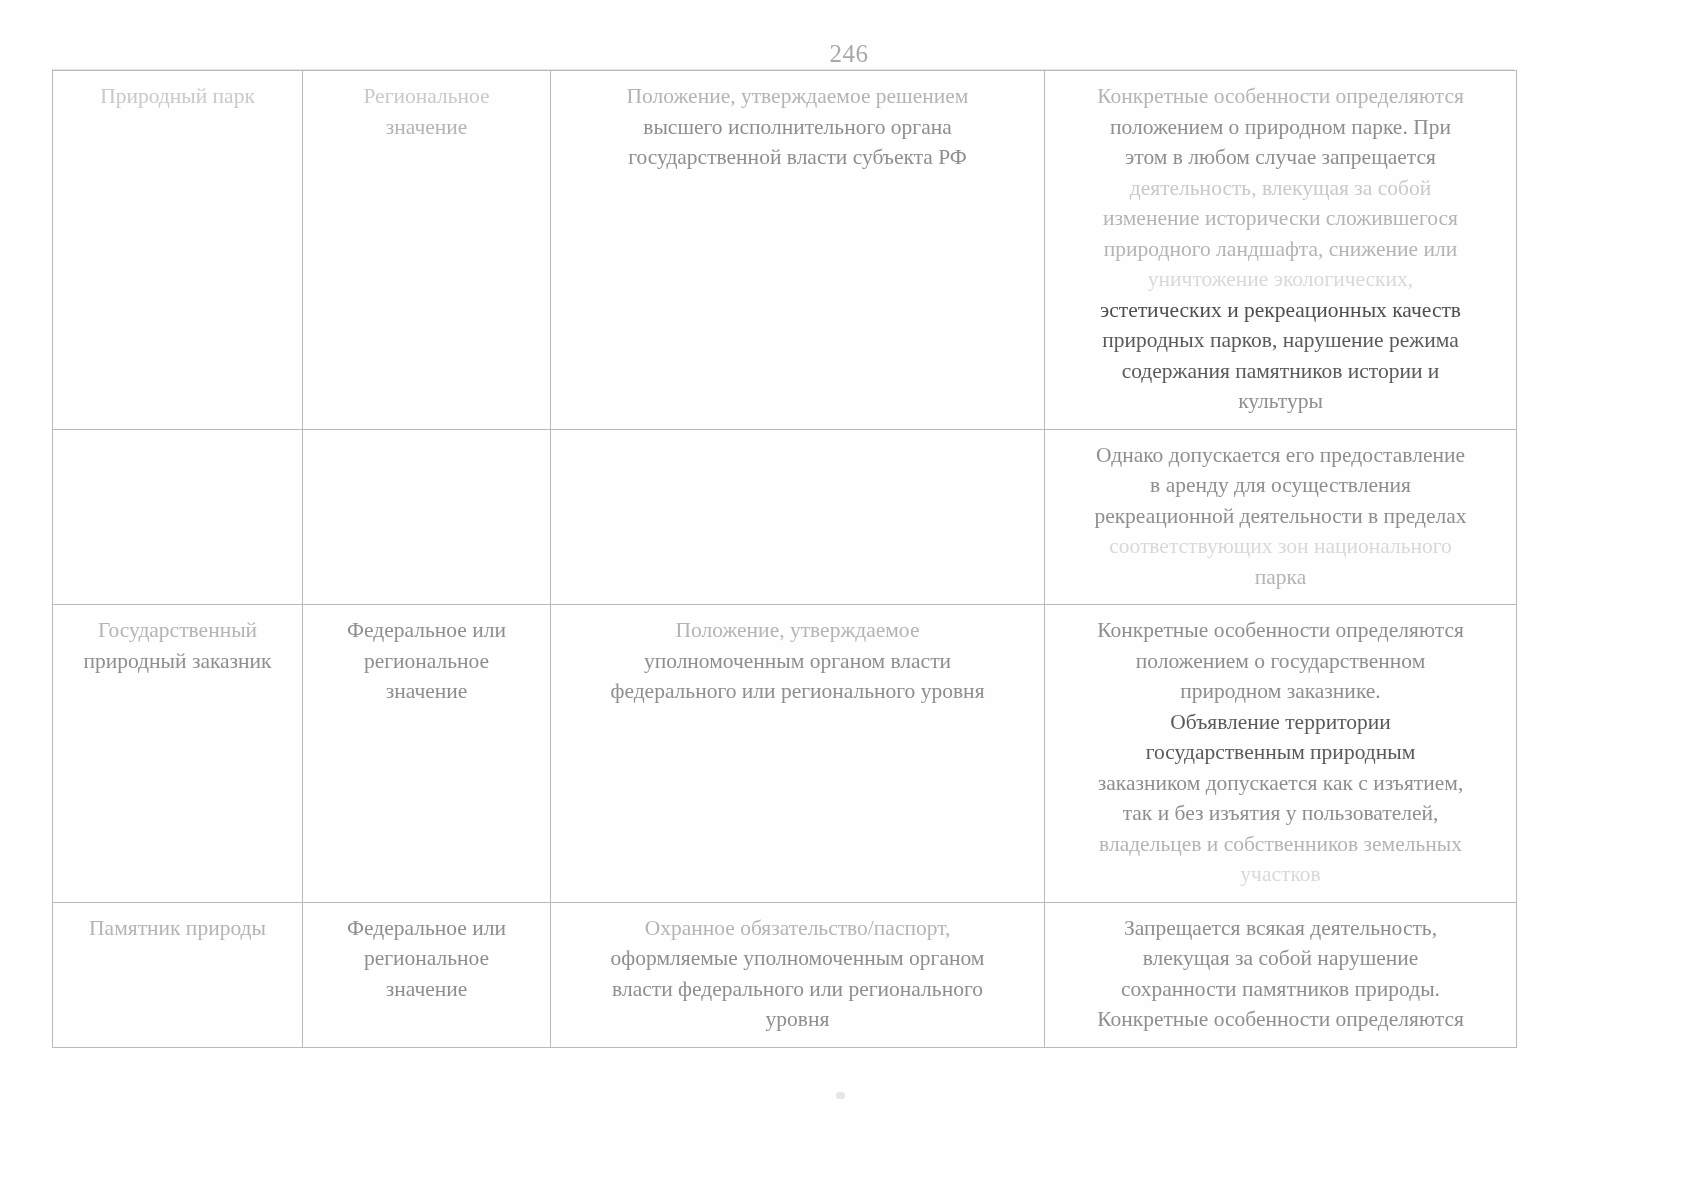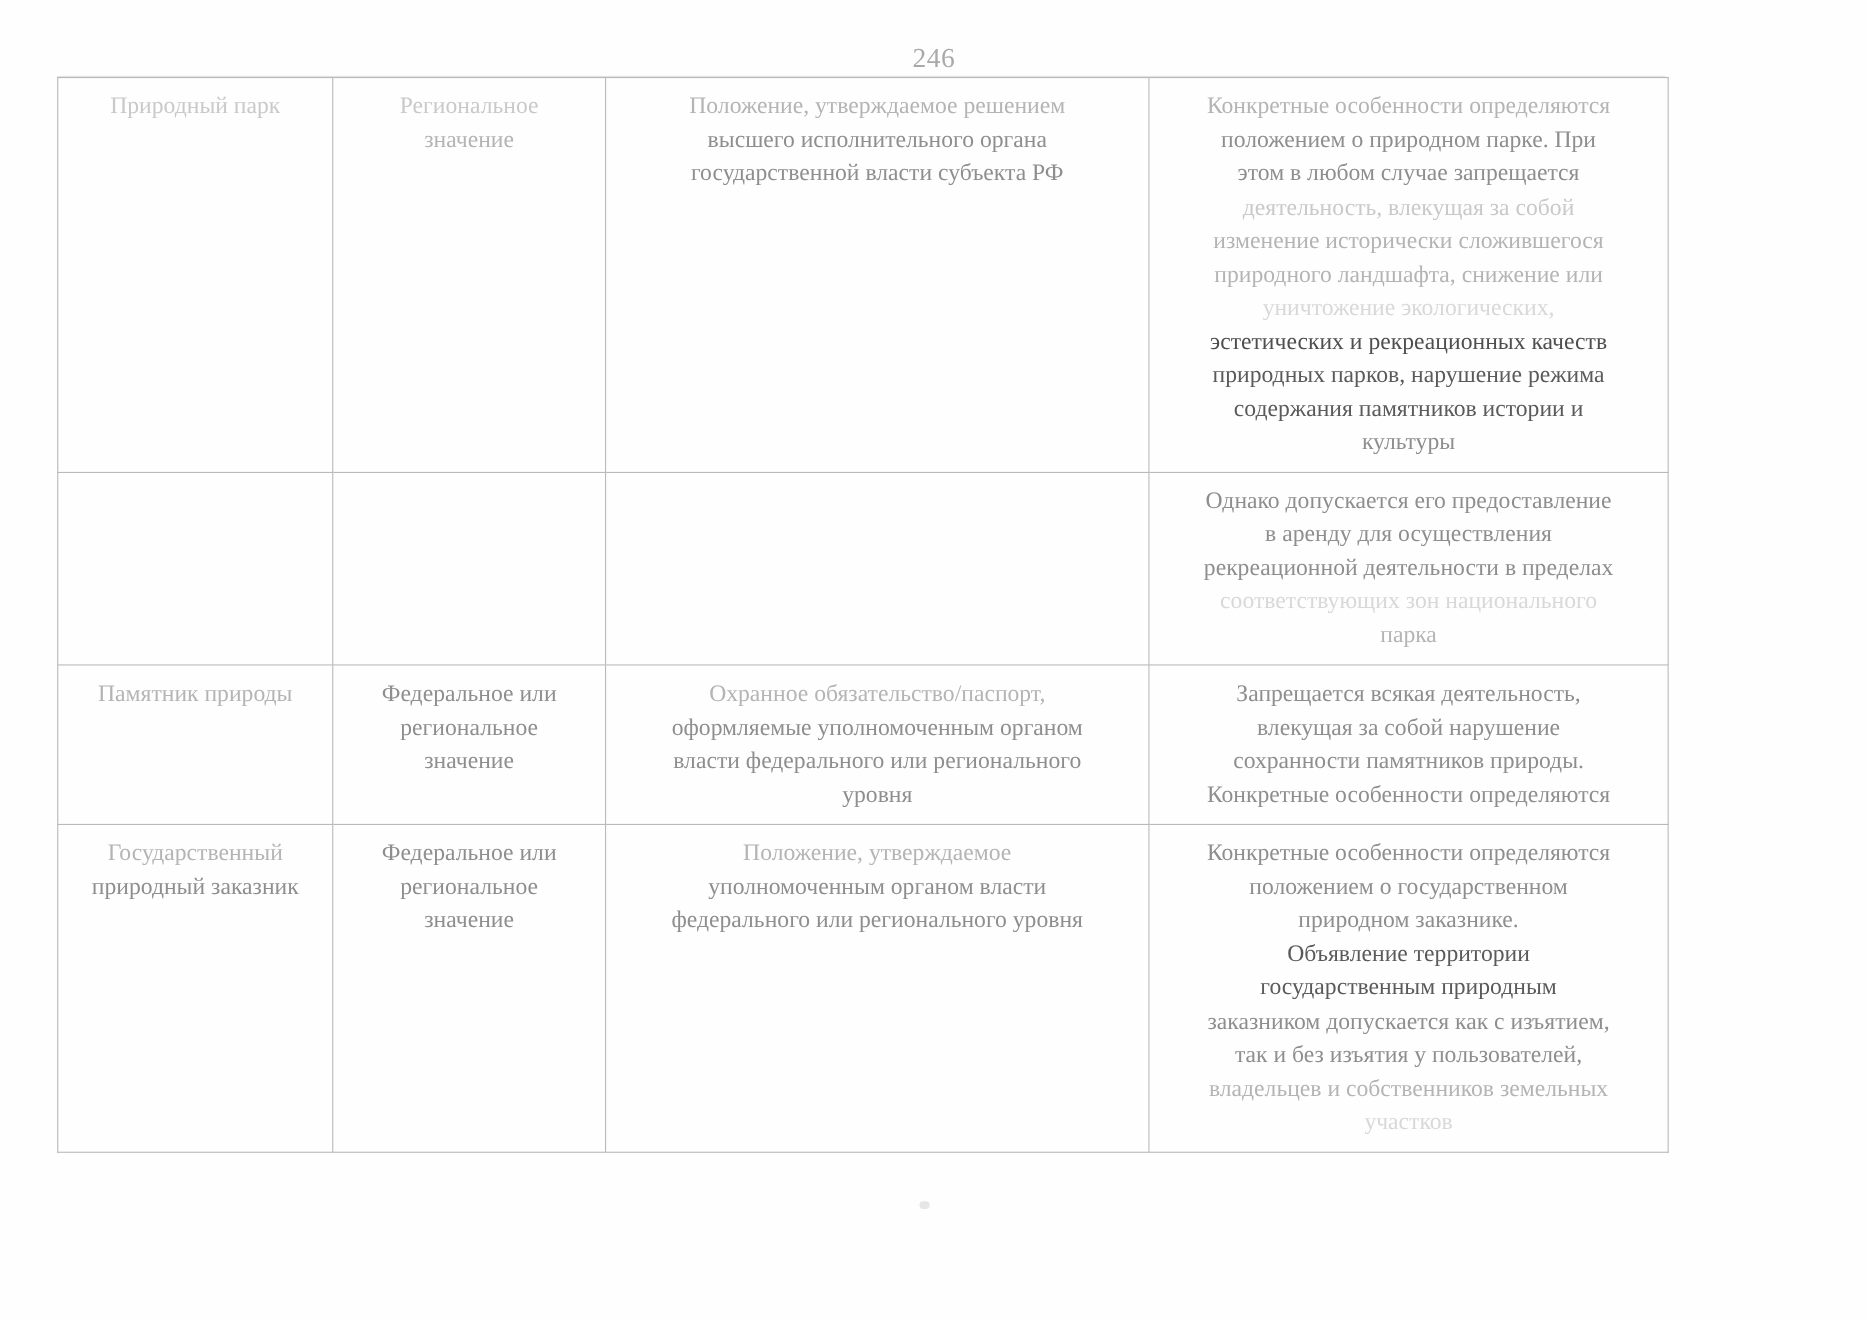--- a/index.html
+++ b/index.html
@@ -165,29 +165,6 @@
 
         <tr>
           <td class="cell-top">
-            <span class="line fade-2">Памятник природы</span>
-          </td>
-          <td class="cell-top">
-            <span class="line fade-1">Федеральное или</span>
-            <span class="line fade-1">региональное</span>
-            <span class="line fade-1">значение</span>
-          </td>
-          <td class="cell-top">
-            <span class="line fade-2">Охранное обязательство/паспорт,</span>
-            <span class="line fade-1">оформляемые уполномоченным органом</span>
-            <span class="line fade-1">власти федерального или регионального</span>
-            <span class="line fade-1">уровня</span>
-          </td>
-          <td class="cell-top">
-            <span class="line fade-1">Запрещается всякая деятельность,</span>
-            <span class="line fade-1">влекущая за собой нарушение</span>
-            <span class="line fade-1">сохранности памятников природы.</span>
-            <span class="line fade-1">Конкретные особенности определяются</span>
-          </td>
-        </tr>
-
-        <tr>
-          <td class="cell-top">
             <span class="line fade-2">Государственный</span>
             <span class="line fade-1">природный заказник</span>
           </td>
@@ -214,6 +191,29 @@
           </td>
         </tr>
 
+        <tr>
+          <td class="cell-top">
+            <span class="line fade-2">Памятник природы</span>
+          </td>
+          <td class="cell-top">
+            <span class="line fade-1">Федеральное или</span>
+            <span class="line fade-1">региональное</span>
+            <span class="line fade-1">значение</span>
+          </td>
+          <td class="cell-top">
+            <span class="line fade-2">Охранное обязательство/паспорт,</span>
+            <span class="line fade-1">оформляемые уполномоченным органом</span>
+            <span class="line fade-1">власти федерального или регионального</span>
+            <span class="line fade-1">уровня</span>
+          </td>
+          <td class="cell-top">
+            <span class="line fade-1">Запрещается всякая деятельность,</span>
+            <span class="line fade-1">влекущая за собой нарушение</span>
+            <span class="line fade-1">сохранности памятников природы.</span>
+            <span class="line fade-1">Конкретные особенности определяются</span>
+          </td>
+        </tr>
+
       </tbody>
     </table>
   </div>

